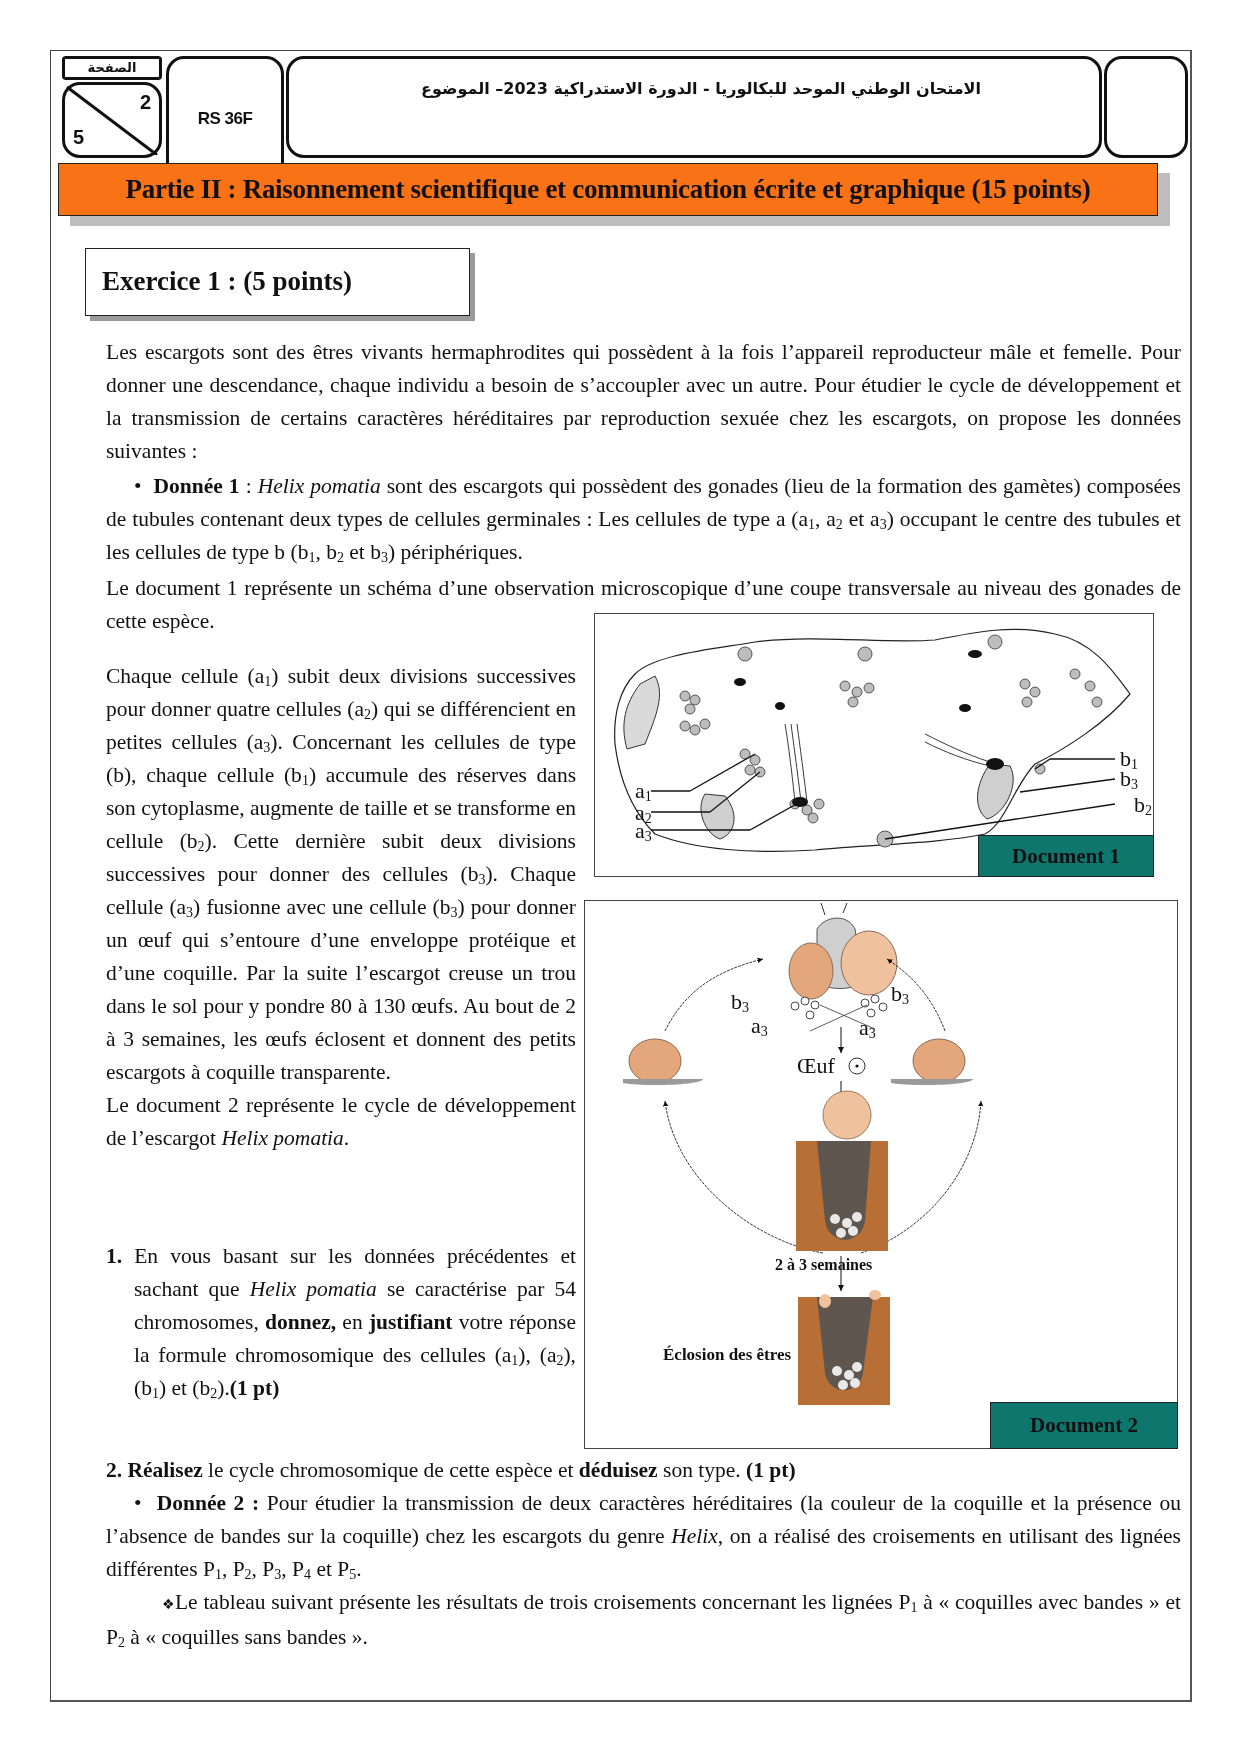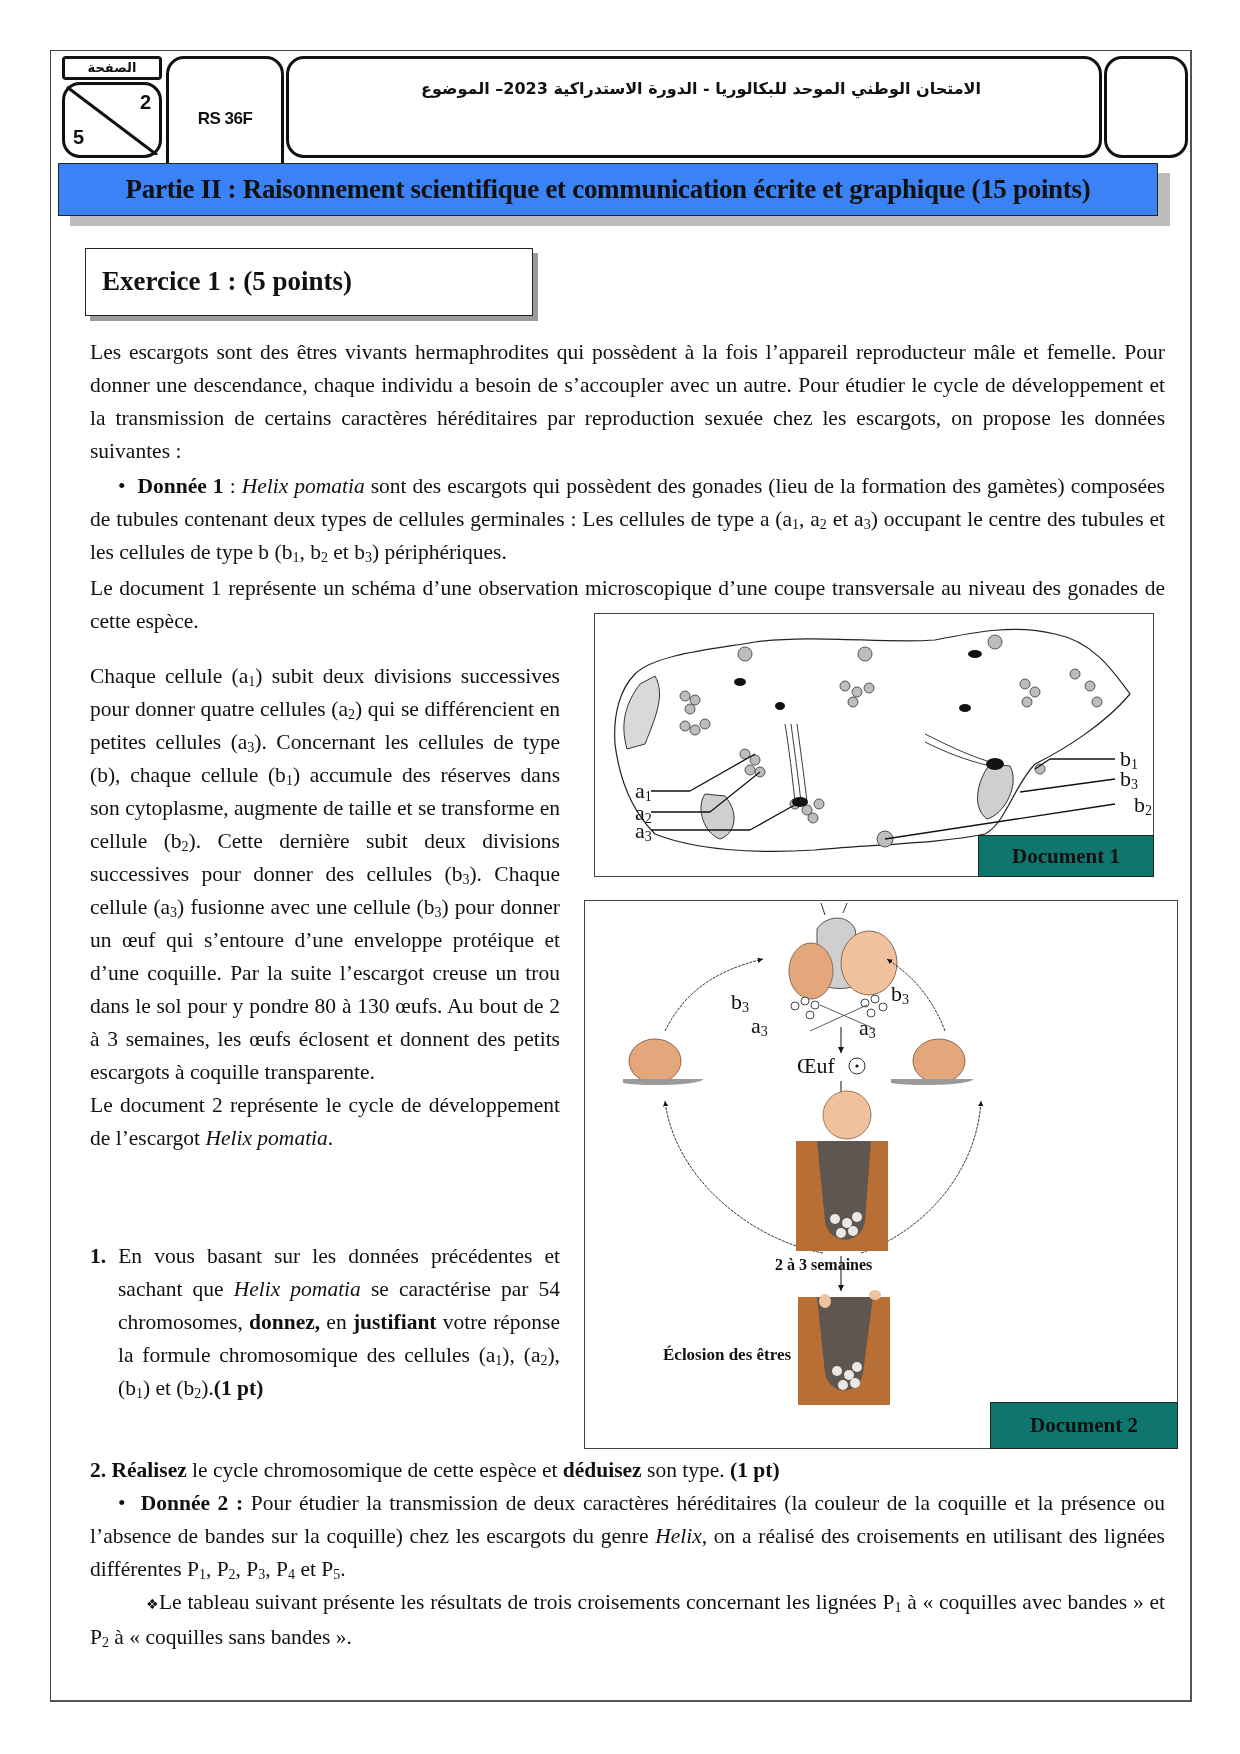--- a/index.html
+++ b/index.html
@@ -24,7 +24,7 @@
   .empty-box { left:1104px; top:56px; width:84px; height:102px; }
 
   
-  .partie { left:58px; top:163px; width:1100px; height:53px; border:1.5px solid #222; background:#3b82f6; box-sizing:border-box;
+  .partie { left:58px; top:163px; width:1100px; height:53px; border:1.5px solid #222; background:#f97316; box-sizing:border-box;
             box-shadow:12px 10px 0 #bdbdbd; font-weight:bold; font-size:27px; line-height:50px; text-align:center; white-space:nowrap;
             letter-spacing:-0.3px; }
   .exo { left:85px; top:248px; width:448px; height:68px; border:1.5px solid #222; background:#fff; box-sizing:border-box;

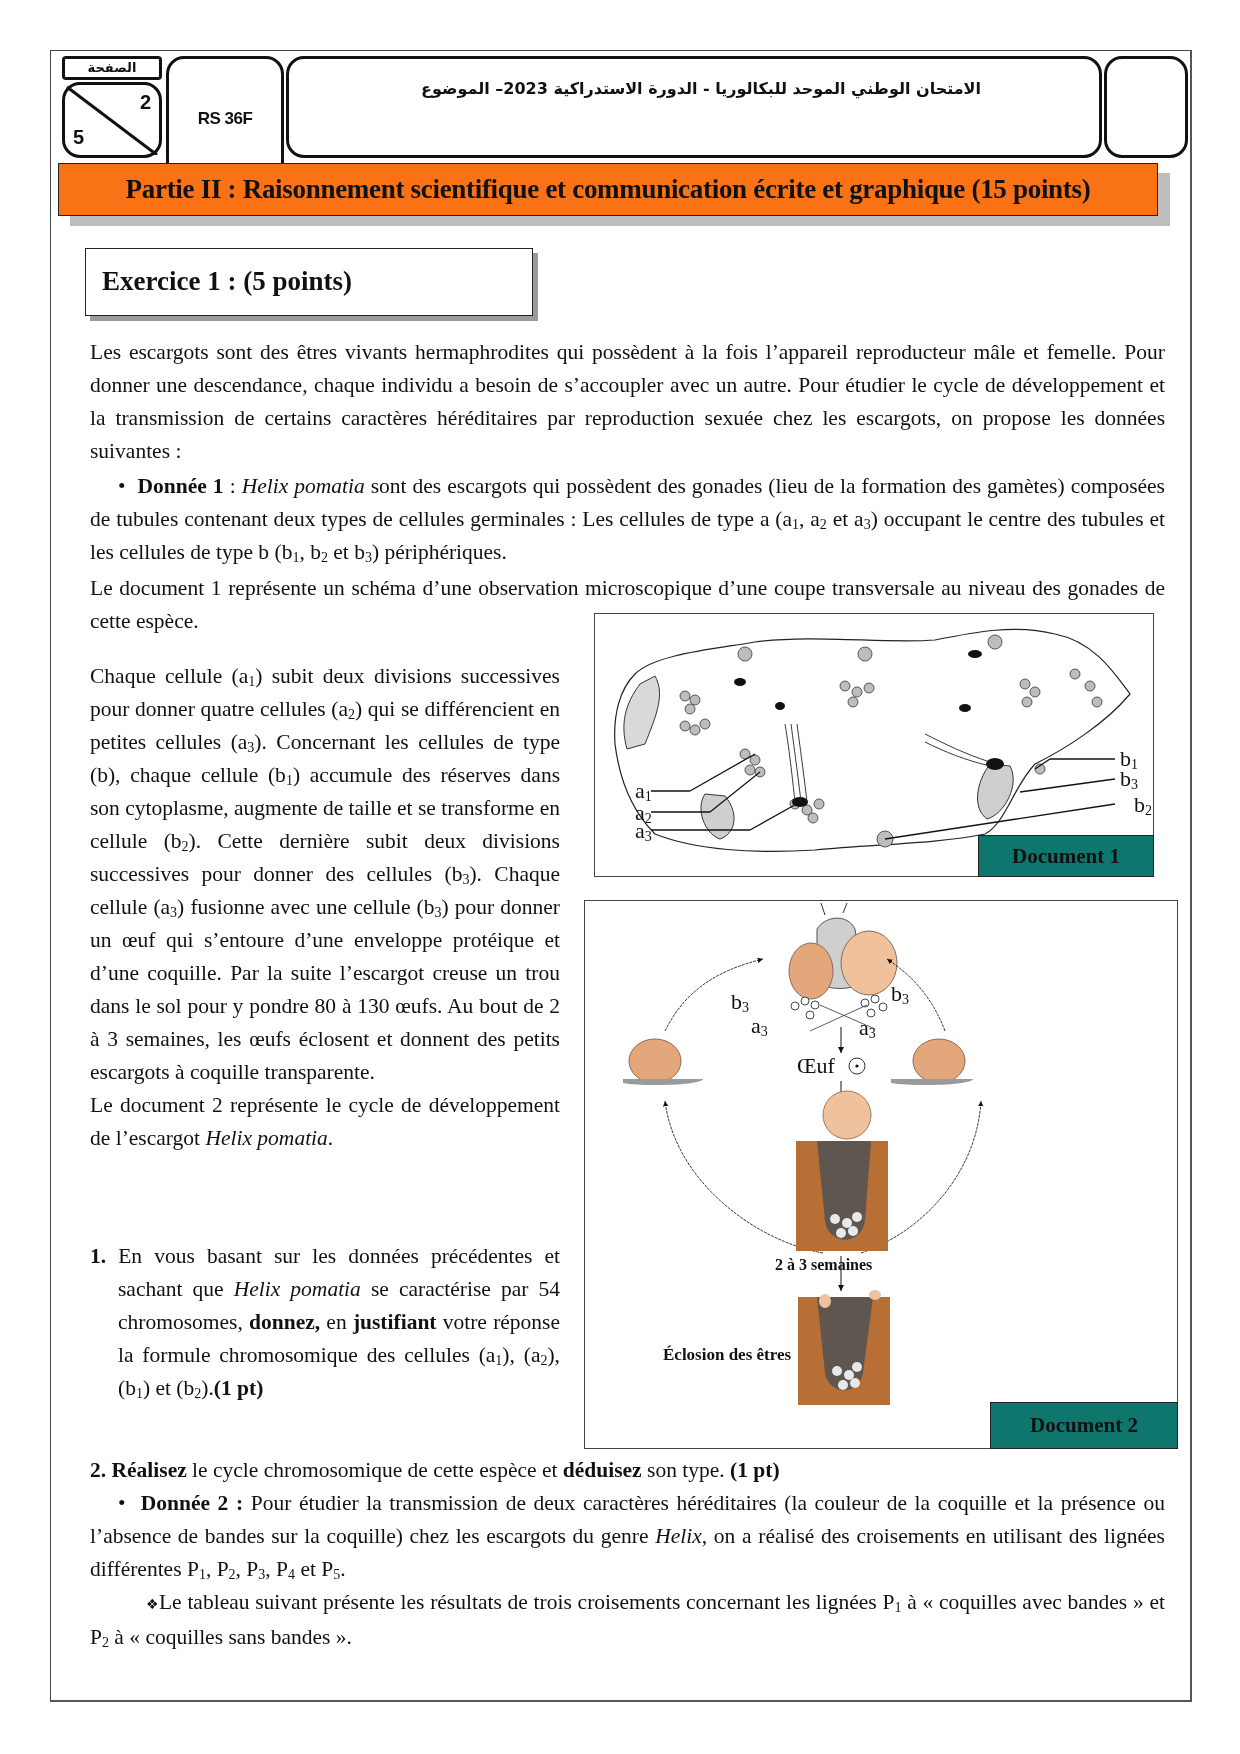--- a/index.html
+++ b/index.html
@@ -27,7 +27,7 @@
   .partie { left:58px; top:163px; width:1100px; height:53px; border:1.5px solid #222; background:#f97316; box-sizing:border-box;
             box-shadow:12px 10px 0 #bdbdbd; font-weight:bold; font-size:27px; line-height:50px; text-align:center; white-space:nowrap;
             letter-spacing:-0.3px; }
-  .exo { left:85px; top:248px; width:448px; height:68px; border:1.5px solid #222; background:#fff; box-sizing:border-box;
+  .exo { left:85px; top:248px; width:385px; height:68px; border:1.5px solid #222; background:#fff; box-sizing:border-box;
          box-shadow:5px 5px 0 #9a9a9a; font-weight:bold; font-size:27px; line-height:64px; padding-left:16px; }
 
   .txt { font-size:21.5px; line-height:33px; text-align:justify; }

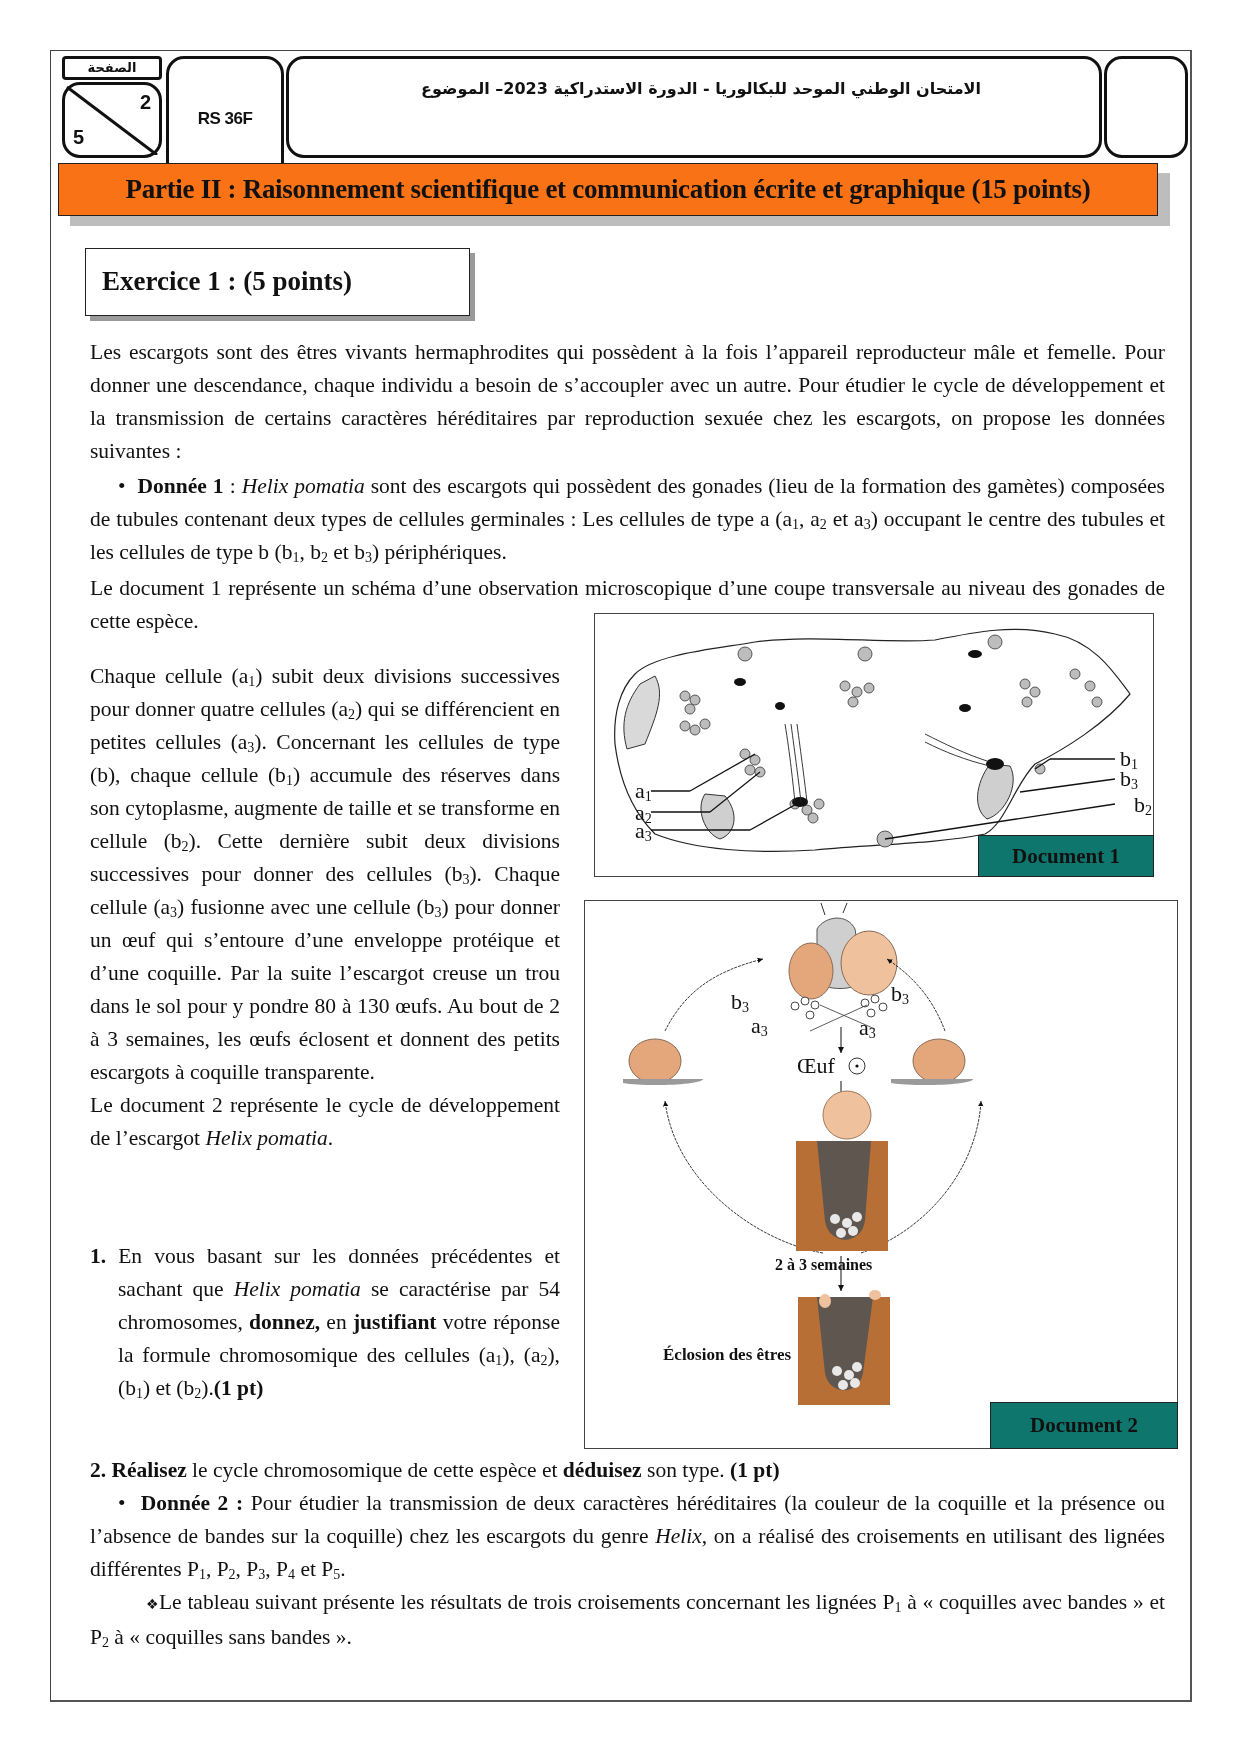--- a/index.html
+++ b/index.html
@@ -30,7 +30,7 @@
   .exo { left:85px; top:248px; width:385px; height:68px; border:1.5px solid #222; background:#fff; box-sizing:border-box;
          box-shadow:5px 5px 0 #9a9a9a; font-weight:bold; font-size:27px; line-height:64px; padding-left:16px; }
 
-  .txt { font-size:21.5px; line-height:33px; text-align:justify; }
+  .txt { font-size:21.5px; line-height:33px; text-align:justify;margin-left:16px; }
   .full { left:90px; width:1075px; }
   .col { left:90px; width:470px; }
   sub { font-size:14px; vertical-align:-3px; line-height:0; }

